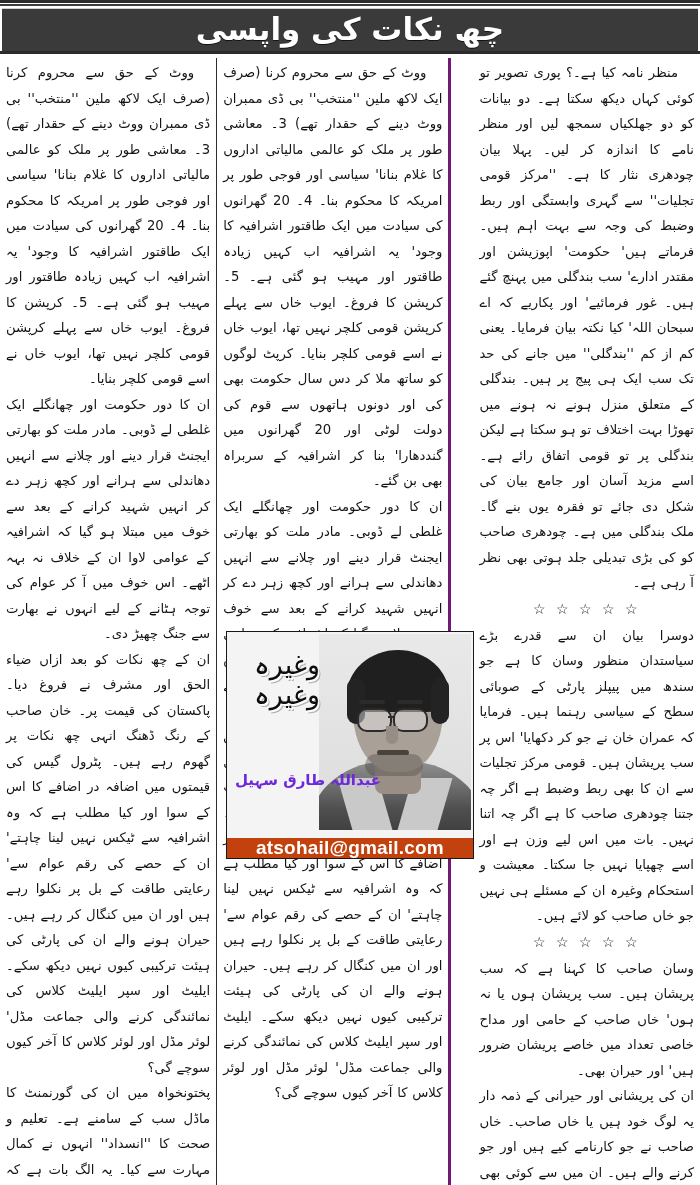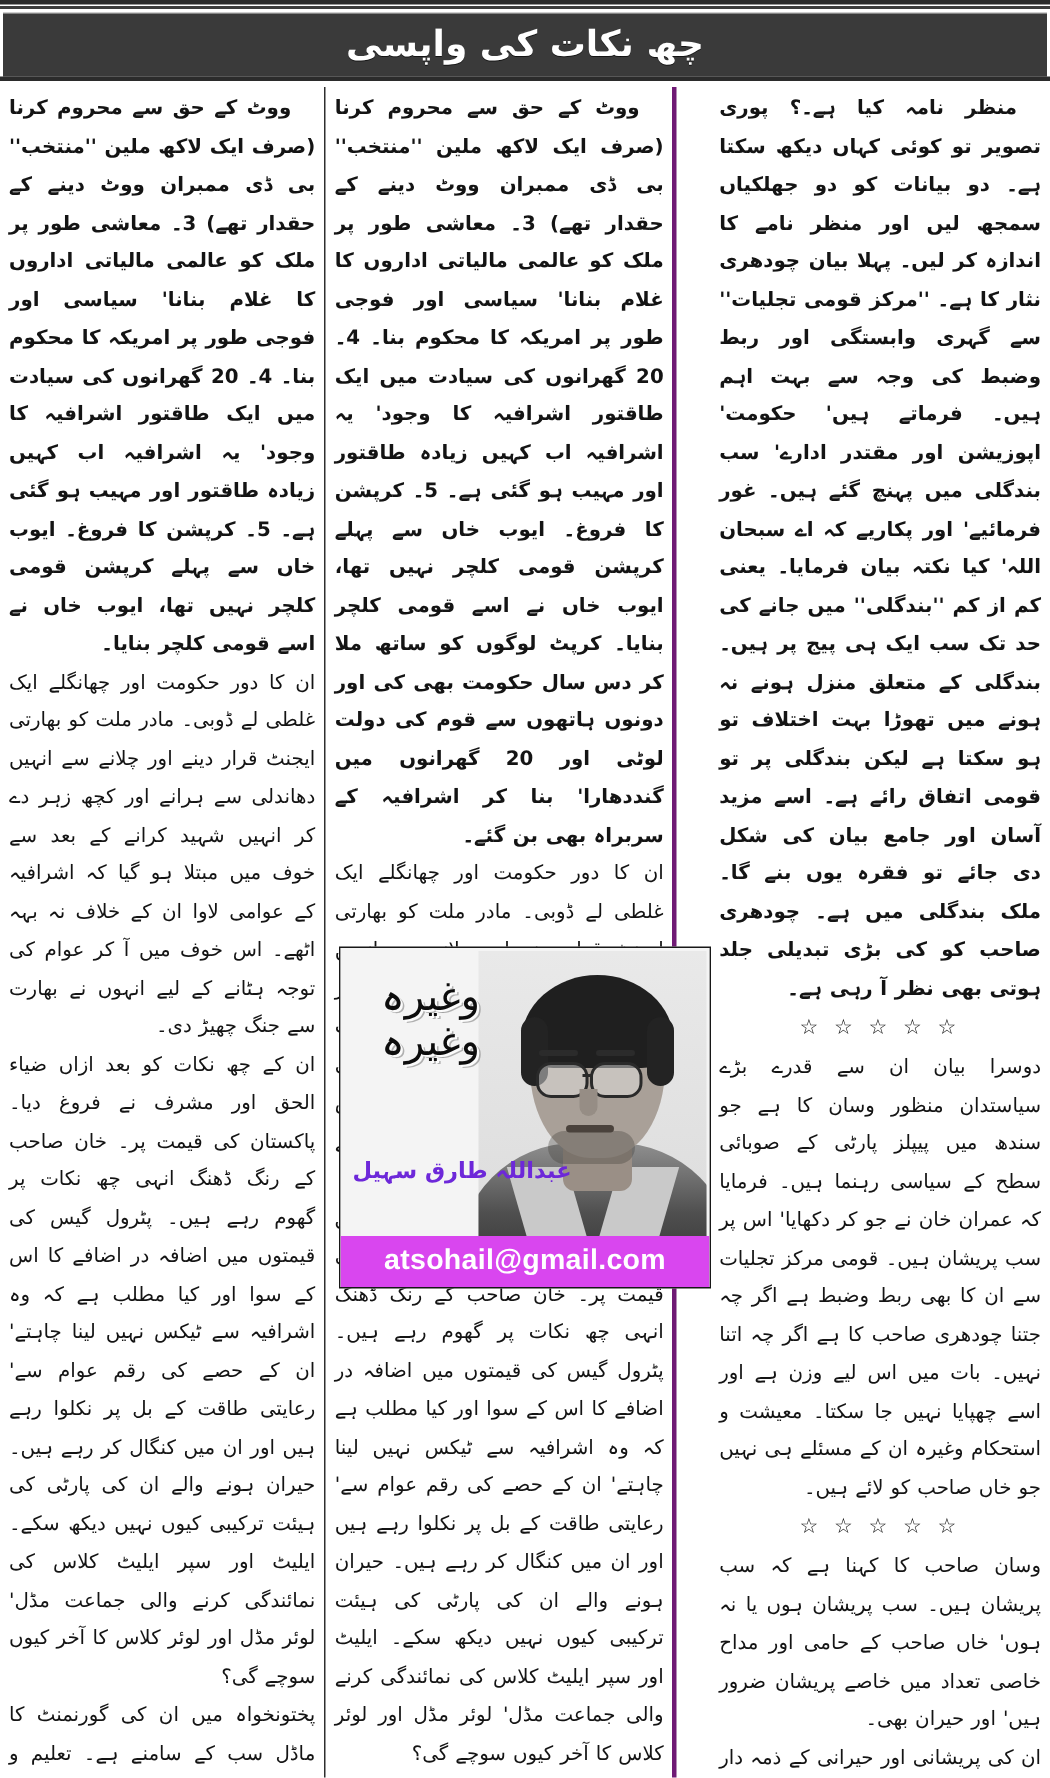--- a/index.html
+++ b/index.html
@@ -51,7 +51,7 @@
     align-items: center;
     justify-content: center;
     color: #ffffff;
-    font-size: 24px;
+    font-size: 31px;
     font-weight: bold;
     letter-spacing: 0.5px;
     line-height: 1;

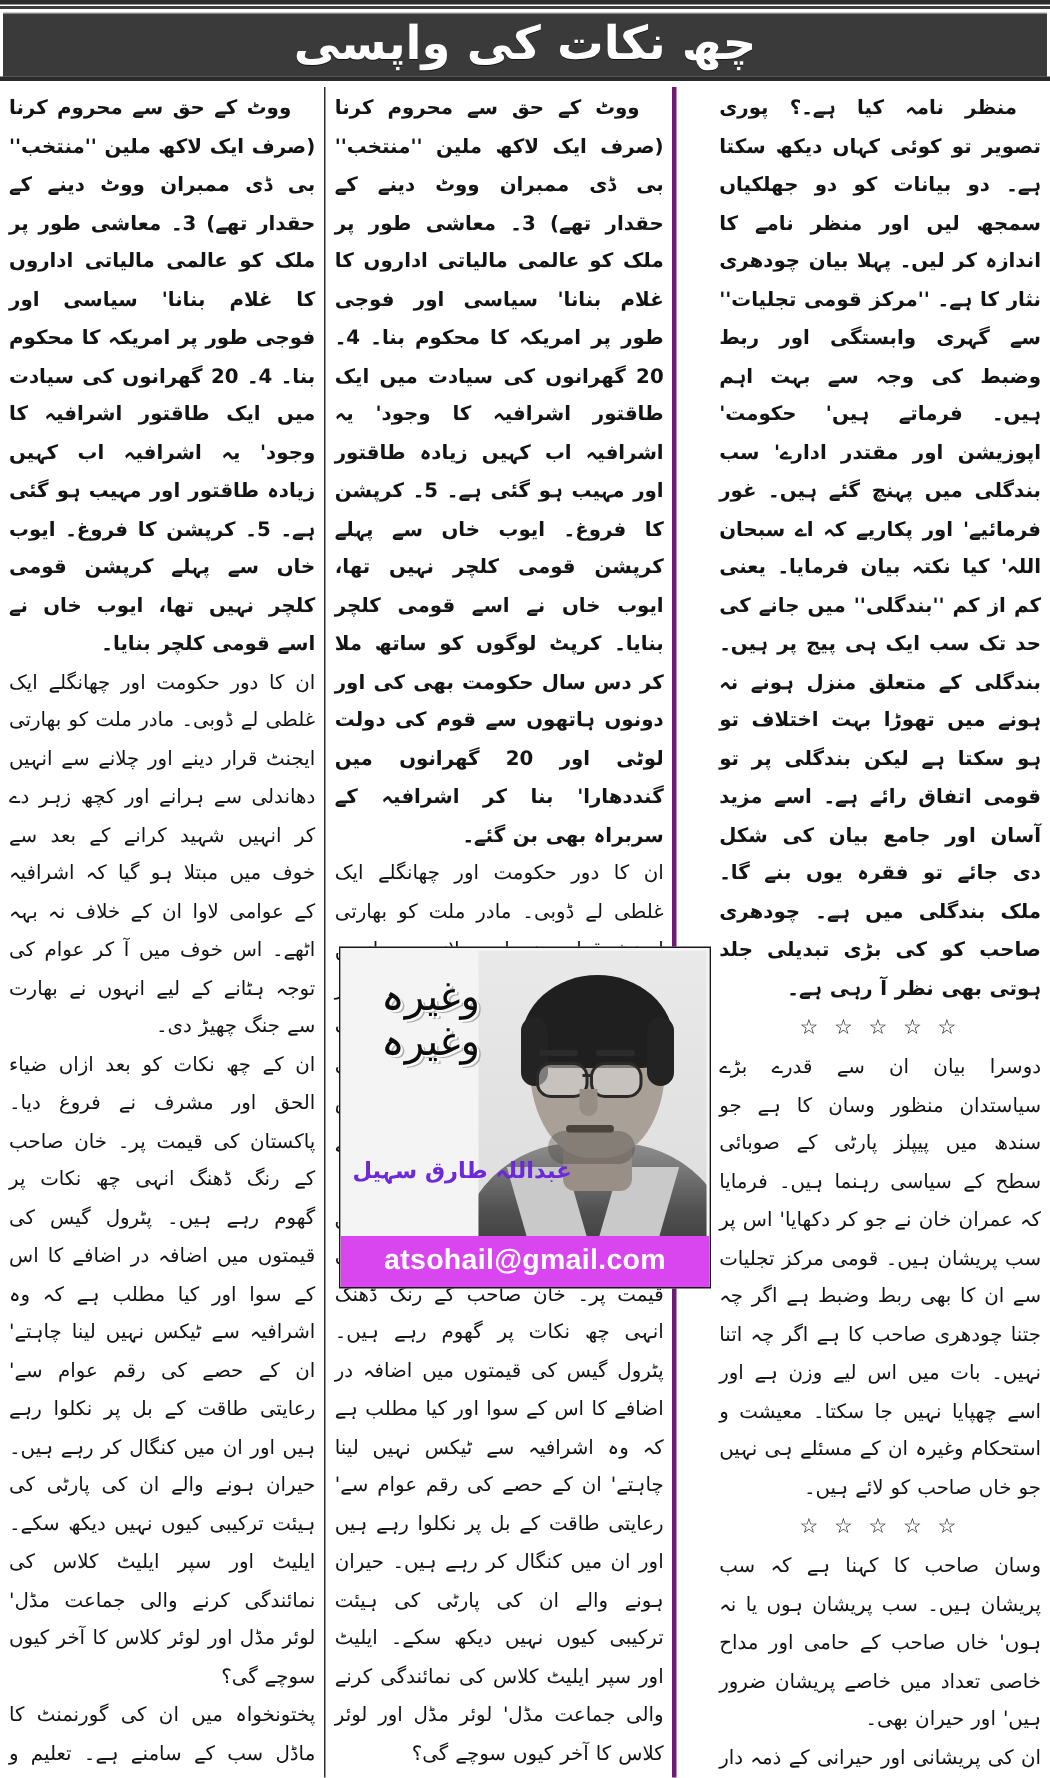--- a/index.html
+++ b/index.html
@@ -100,7 +100,7 @@
     word-spacing: 0.5px;
     -webkit-font-smoothing: none;
   }
-  .urdu.first { text-indent: 16px; font-weight: bold; }
+  .urdu.first { text-indent: 16px; }
 
   
   .stars {

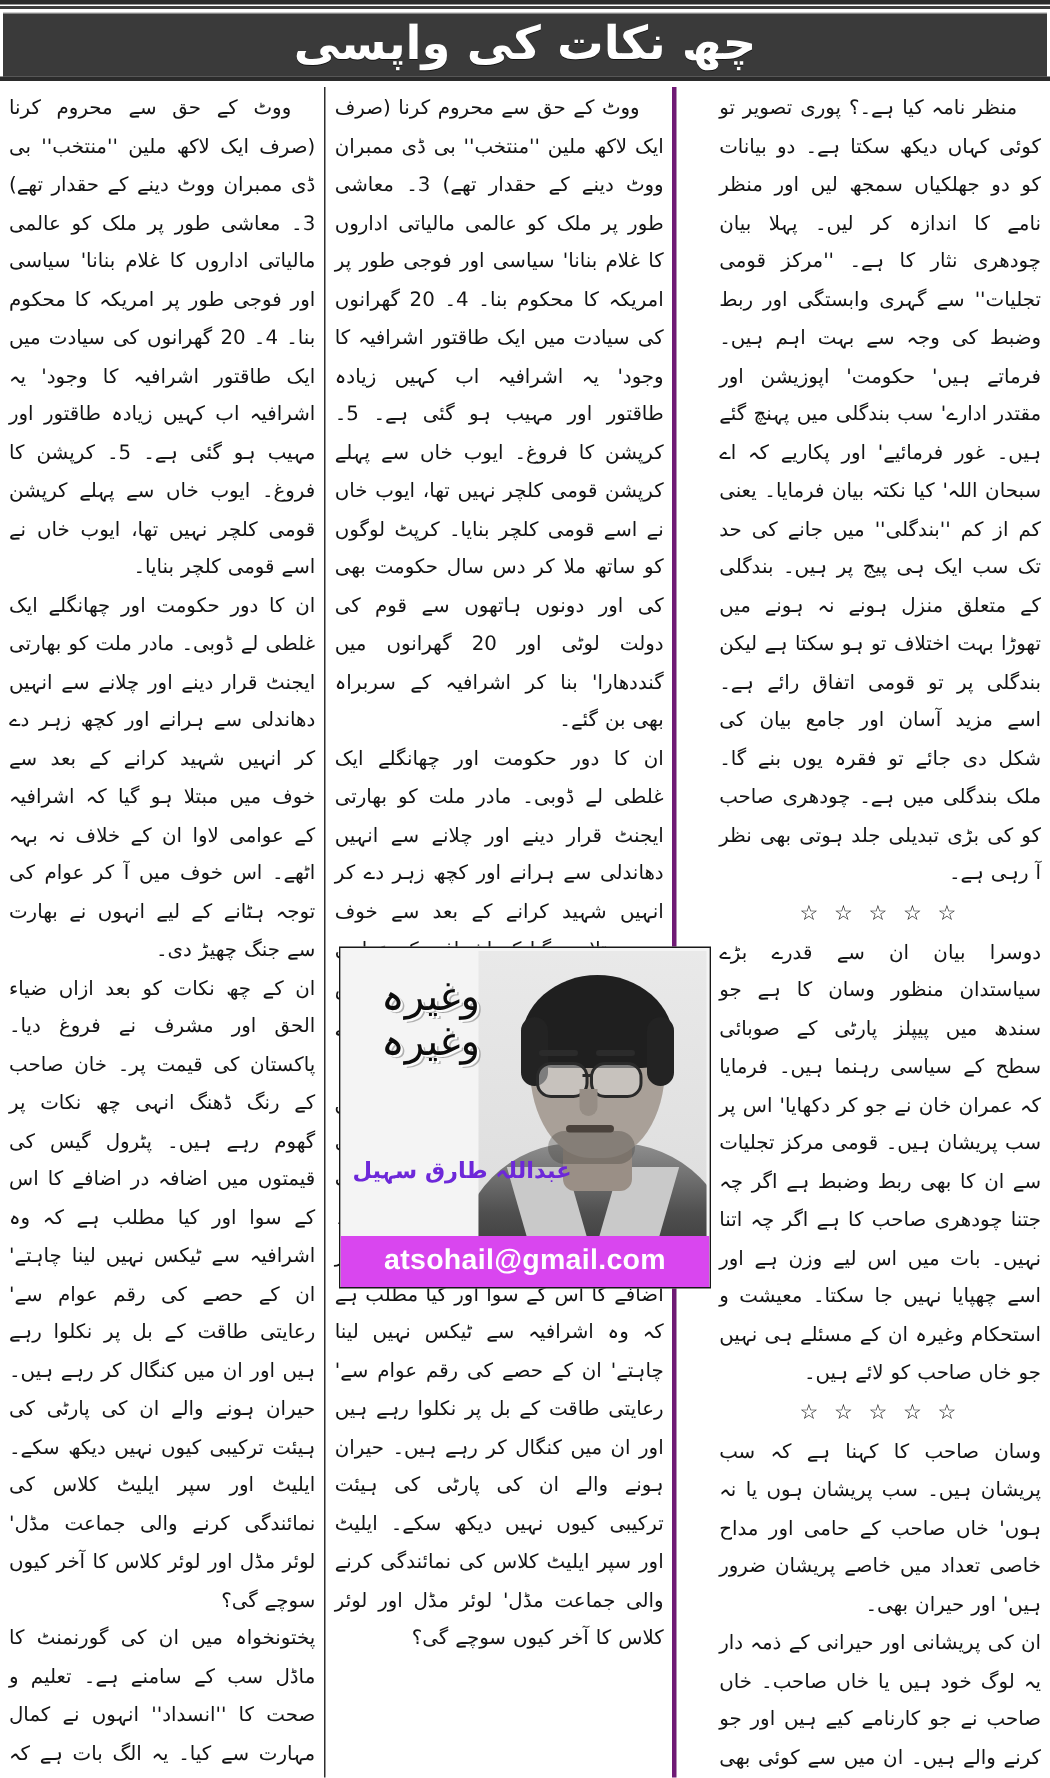--- a/index.html
+++ b/index.html
@@ -258,8 +258,8 @@
     position: absolute;
     left: 0; bottom: 0;
     width: 100%;
-    height: 34px;
-    background: #d946ef;
+    height: 20px;
+    background: #c2410c;
     display: flex;
     align-items: center;
     justify-content: center;

